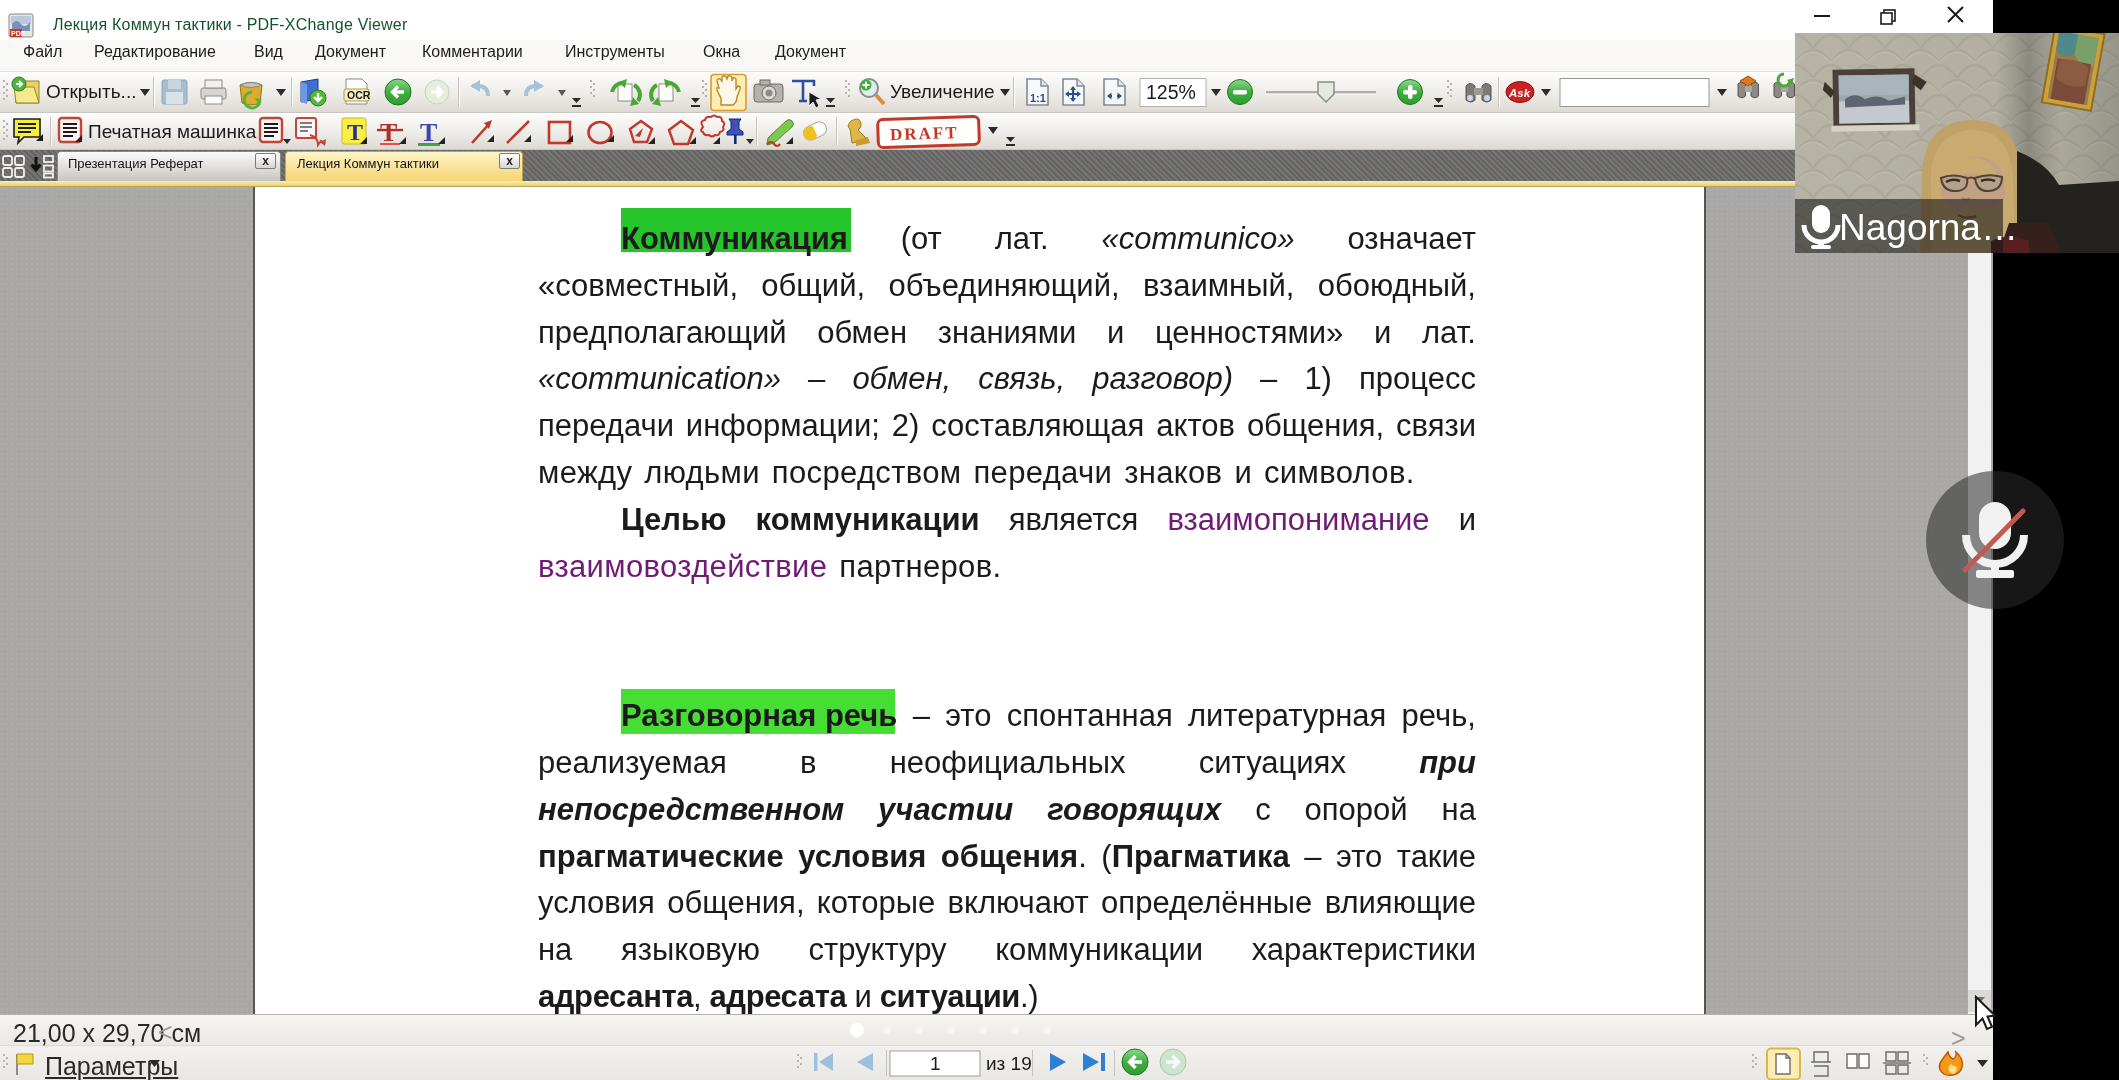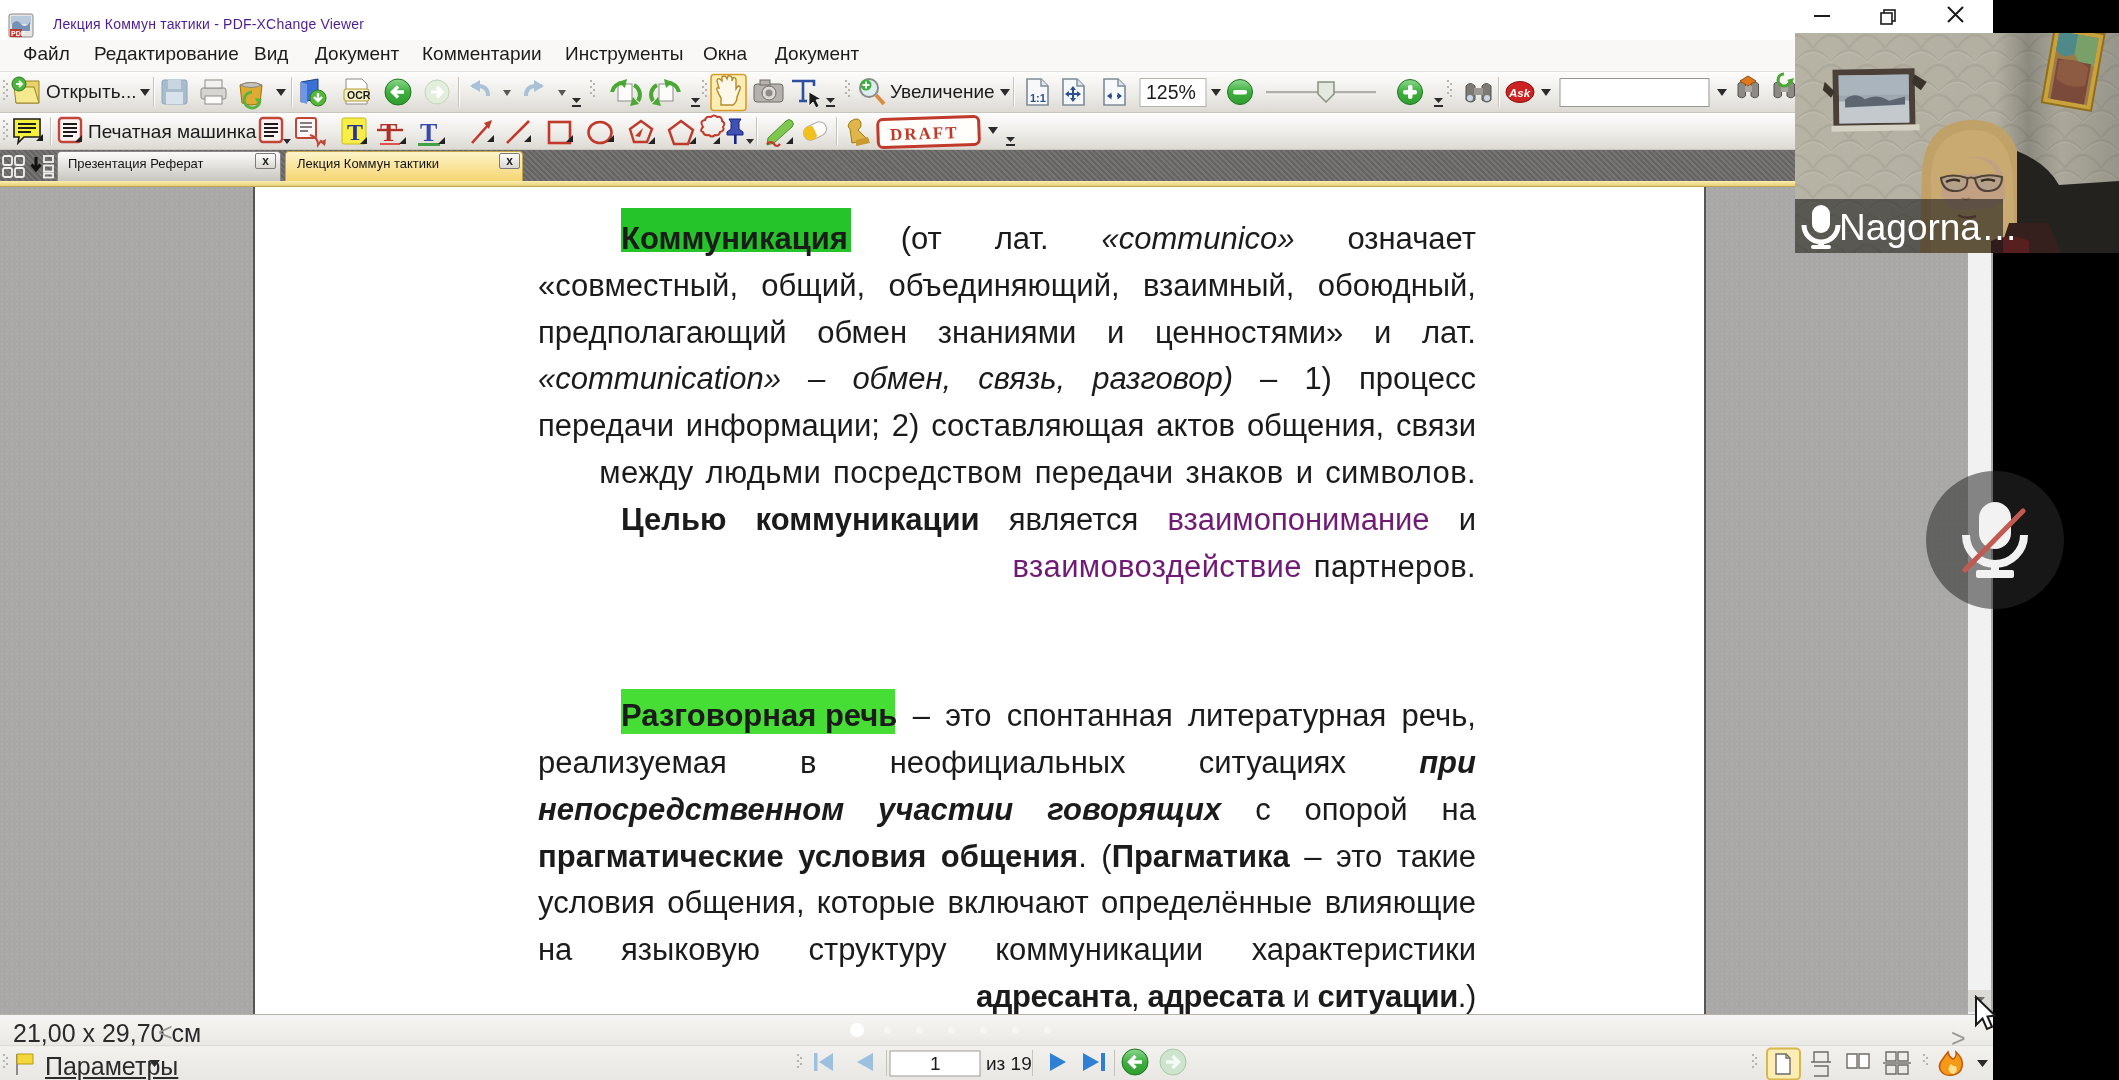--- a/index.html
+++ b/index.html
@@ -11,7 +11,7 @@
 
 #app { position:absolute; left:0; top:0; width:1993px; height:1080px; background:#f0eeeb; }
 #titlebar { position:absolute; left:0; top:0; width:1993px; height:40px; background:#ffffff; }
-#titletext { position:absolute; left:53px; top:16px; font-size:14px; color:#4c1d95; letter-spacing:0.2px;}
+#titletext { position:absolute; left:53px; top:16px; font-size:16px; color:#14532d; letter-spacing:0.2px;}
 #menubar { position:absolute; left:0; top:40px; width:1993px; height:32px; background:#f9f8f6;
   border-bottom:1px solid #e2e0dc; }
 .menuitem { position:absolute; top:3px; font-size:19px; color:#1c1c1c; }

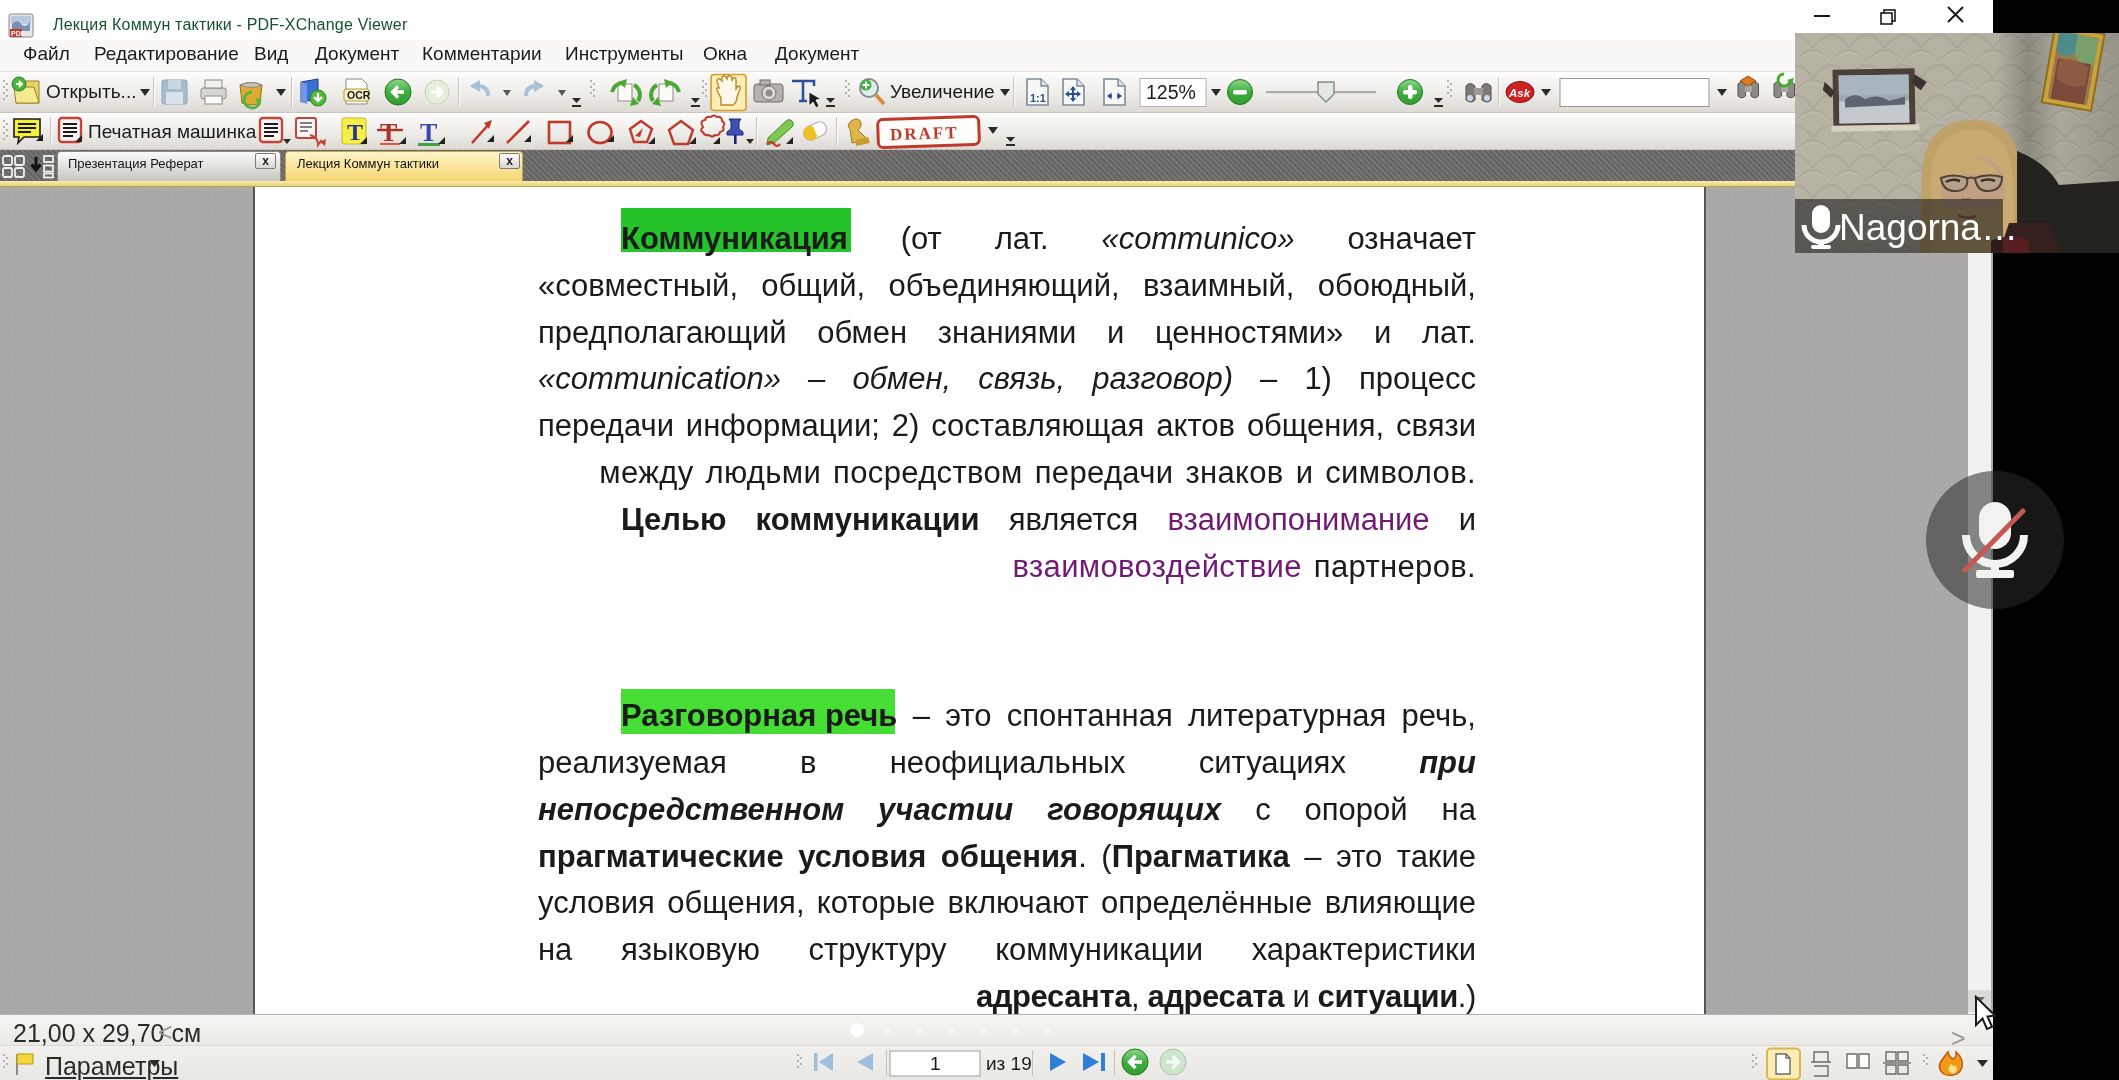--- a/index.html
+++ b/index.html
@@ -14,7 +14,7 @@
 #titletext { position:absolute; left:53px; top:16px; font-size:16px; color:#14532d; letter-spacing:0.2px;}
 #menubar { position:absolute; left:0; top:40px; width:1993px; height:32px; background:#f9f8f6;
   border-bottom:1px solid #e2e0dc; }
-.menuitem { position:absolute; top:3px; font-size:19px; color:#1c1c1c; }
+.menuitem { position:absolute; top:3px; font-size:16px; color:#1c1c1c; }
 .tb { position:absolute; left:0; width:1993px;
   background:linear-gradient(#fcfcfb, #eceae6 60%, #dddad4);
   border-top:1px solid #ffffff; border-bottom:1px solid #c9c6c0; }

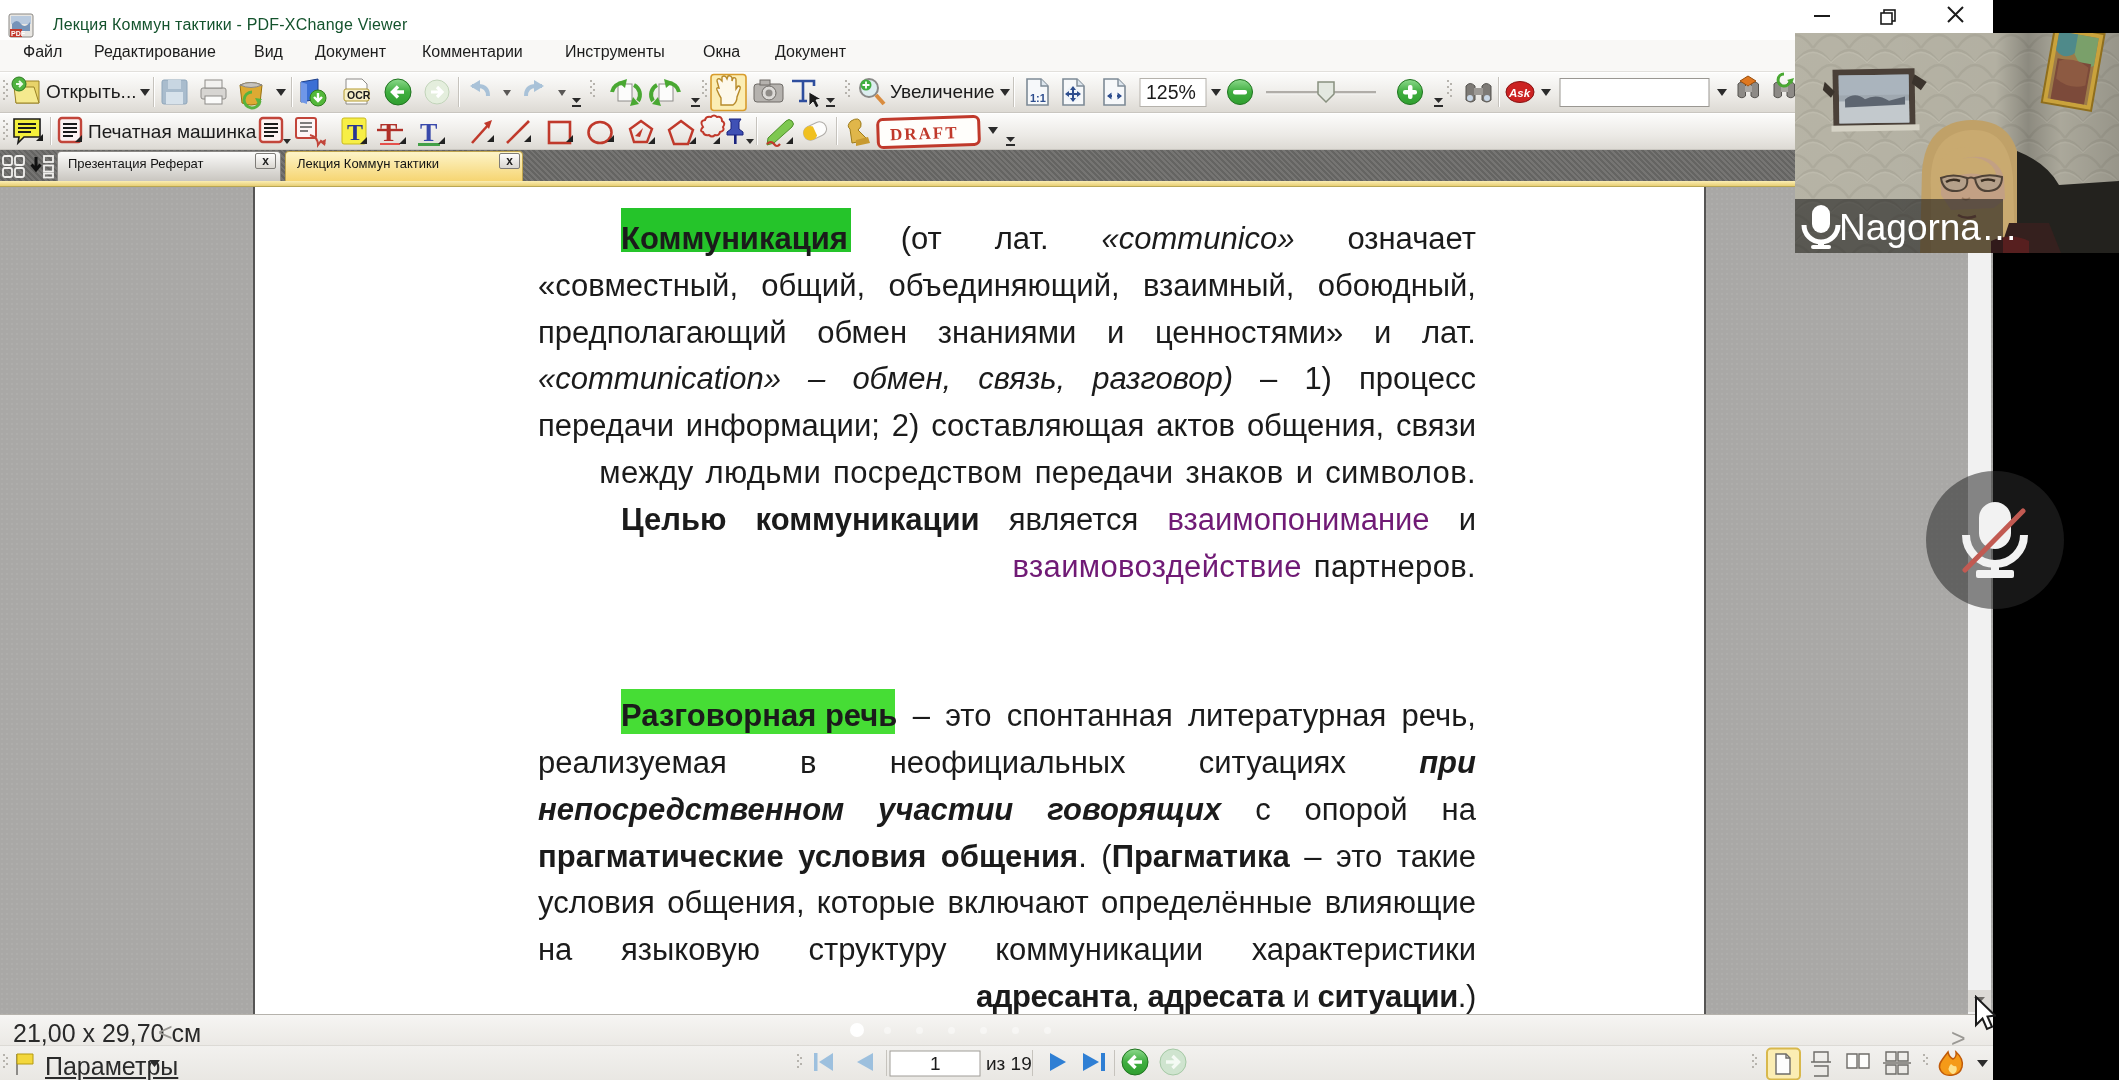--- a/index.html
+++ b/index.html
@@ -50,7 +50,7 @@
 .tl { position:absolute; display:flex; justify-content:space-between; white-space:pre;
   font-size:31px; line-height:47px; color:#1b1b1b; width:938px; left:538px; }
 .tl > span { display:inline-block; }
-.tll { display:block; word-spacing:3px; letter-spacing:0.35px;text-align:right; }
+.tll { display:block; word-spacing:3px; letter-spacing:0.35px; }
 .ghl { position:absolute; }
 .bold { font-weight:bold; }
 .bi { font-weight:bold; font-style:italic; }

